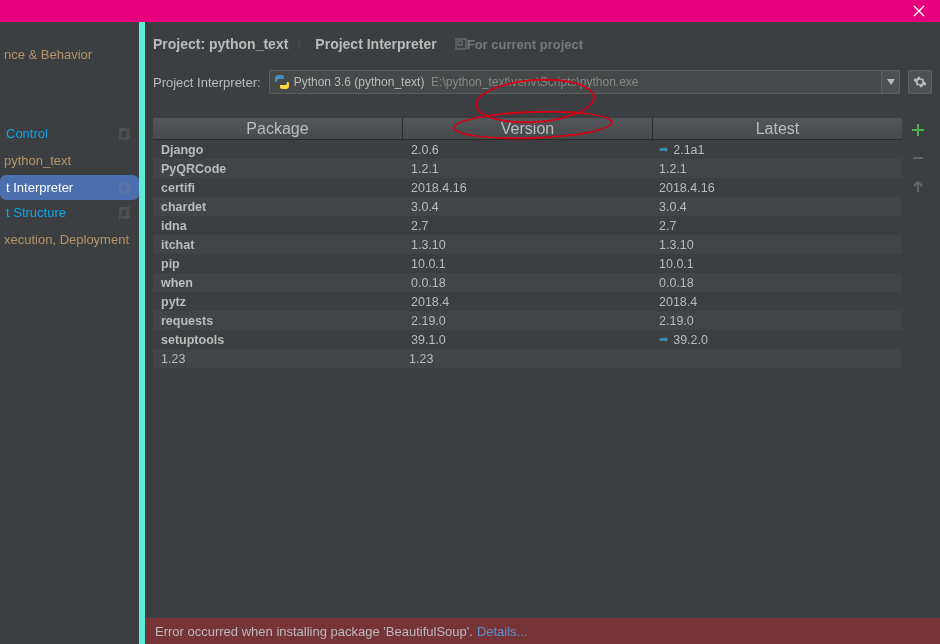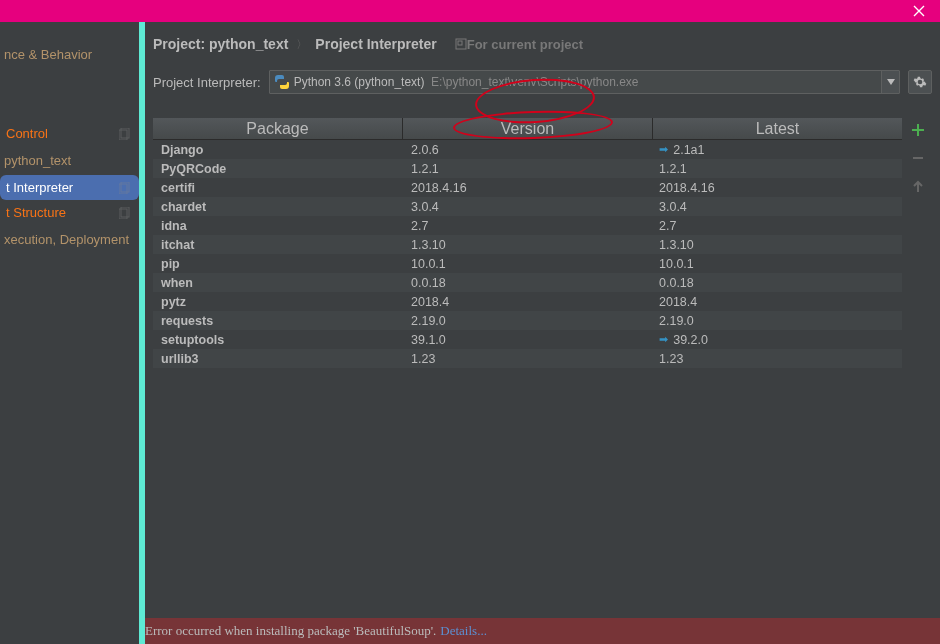--- a/index.html
+++ b/index.html
@@ -24,7 +24,7 @@
     padding-top: 18px;
   }
   .side-label { color:#b3936a; font-size:13px; padding:7px 4px 7px 4px; }
-  .side-item { color:#f97316; padding:5px 6px; font-size:13px; cursor:pointer; position:relative; }
+  .side-item { color:#0ea5e9; padding:5px 6px; font-size:13px; cursor:pointer; position:relative; }
   .side-item.sel { background:#4b6eaf; color:#fff;border-radius:6px; }
   .side-copy { position:absolute; right:8px; top:50%; transform:translateY(-50%); opacity:.4; }
   .side-copy svg { display:block; }

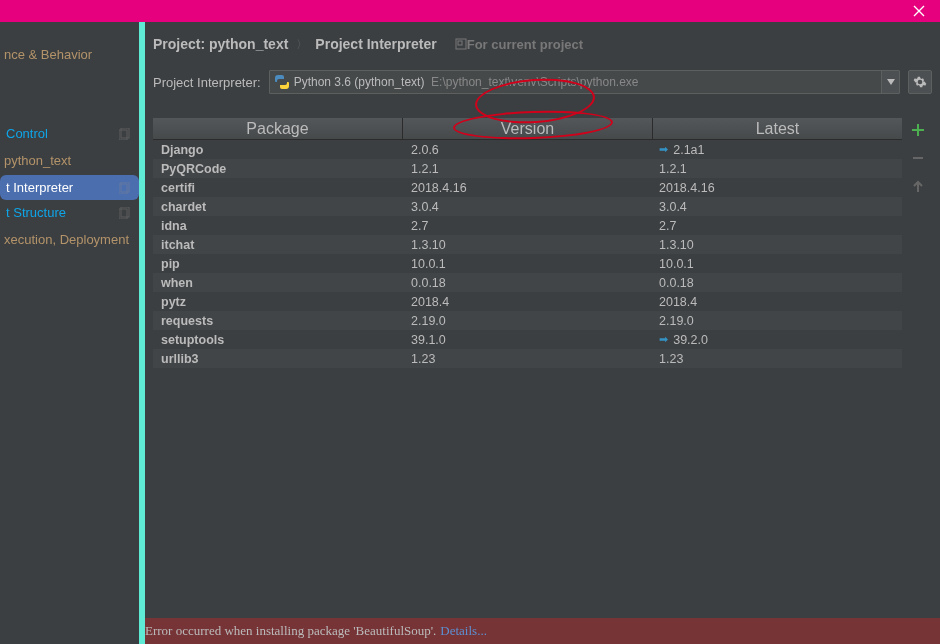--- a/index.html
+++ b/index.html
@@ -216,7 +216,6 @@
               <div class="td c2"><span class="up-arrow">➡</span> 39.2.0</div>
             </div>
             <div class="tr even">
-              <div class="td c0">urllib3</div>
               <div class="td c1">1.23</div>
               <div class="td c2">1.23</div>
             </div>

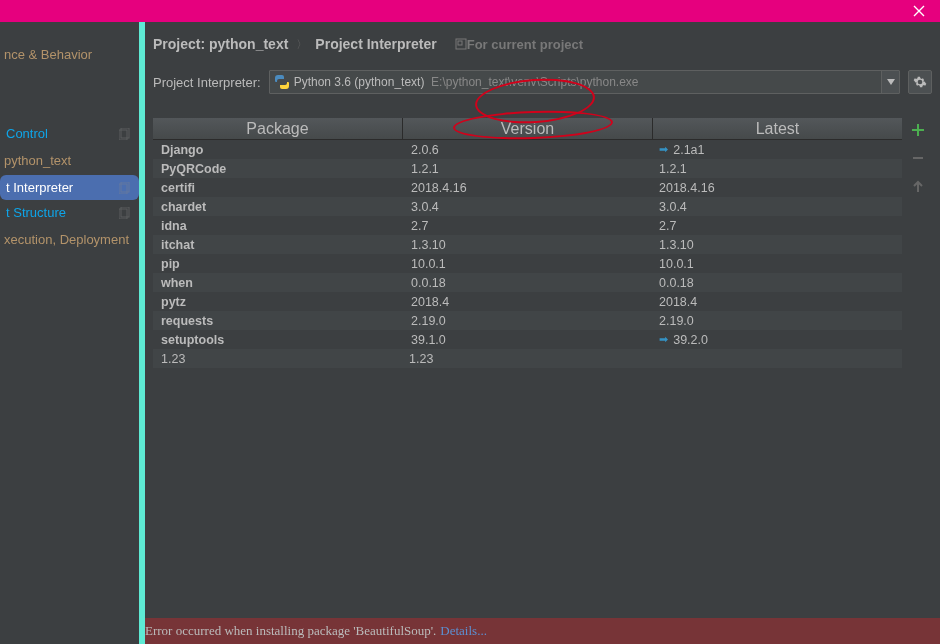--- a/index.html
+++ b/index.html
@@ -66,7 +66,7 @@
   .status {
     position:absolute; left:0; right:0; bottom:0; height:26px;
     background:#773437; color:#bbbbbb; font-size:13px;
-    display:flex; align-items:center; font-family:Liberation Serif, serif;
+    display:flex; align-items:center; padding-left:10px;
   }
   .status a { color:#5c90d2; text-decoration:none; margin-left:4px; }
   .up-arrow { color:#3592c4; font-size:11px; margin-right:1px; }

